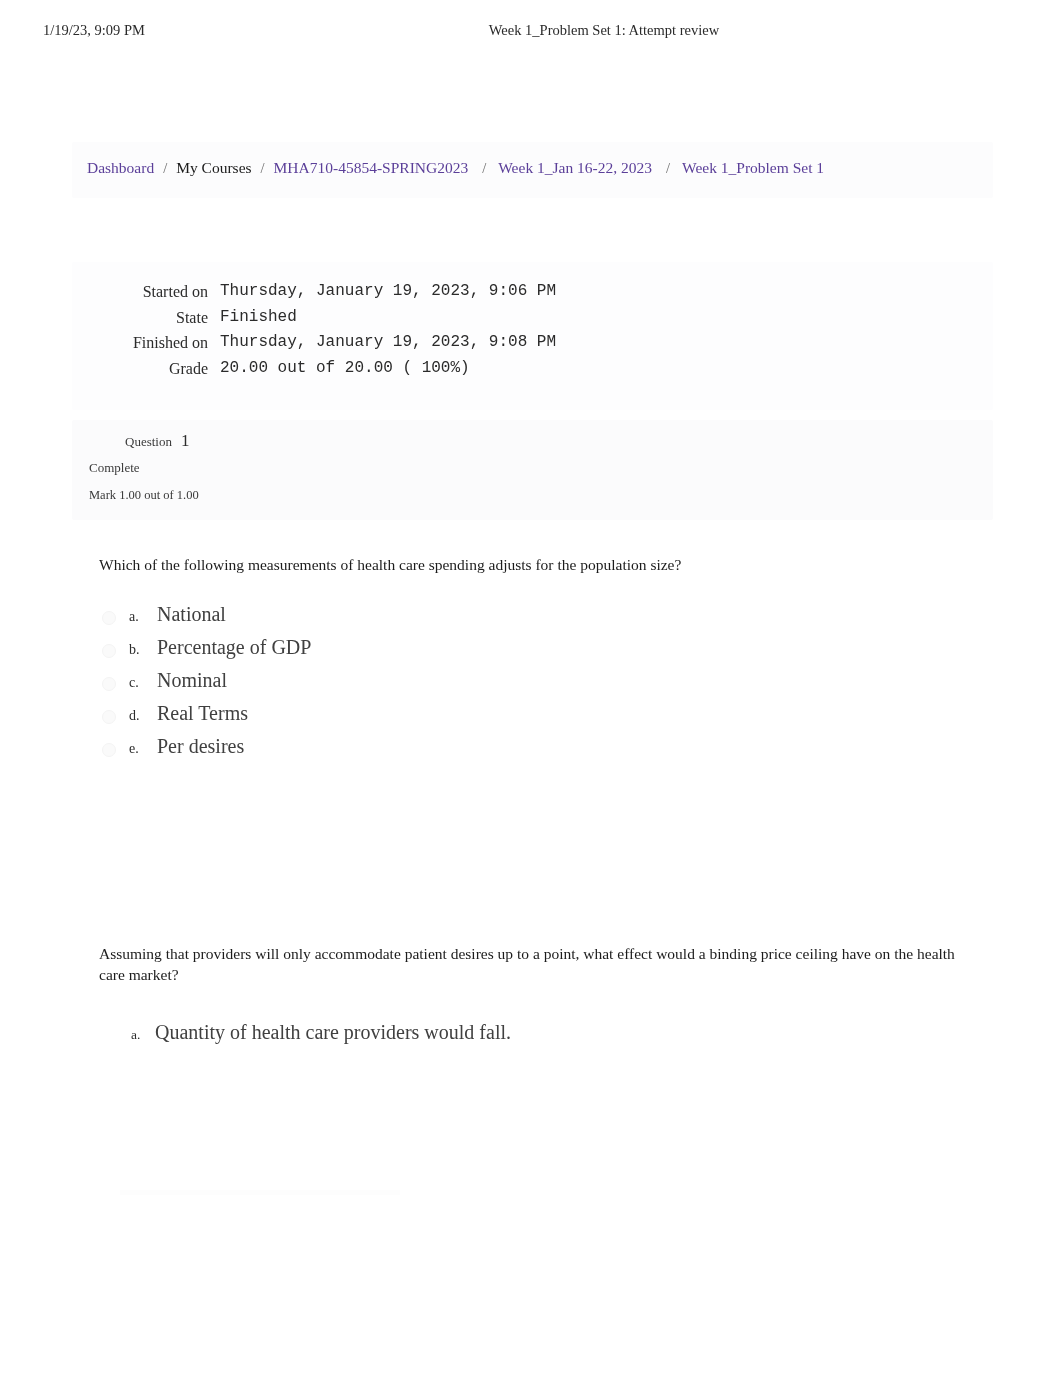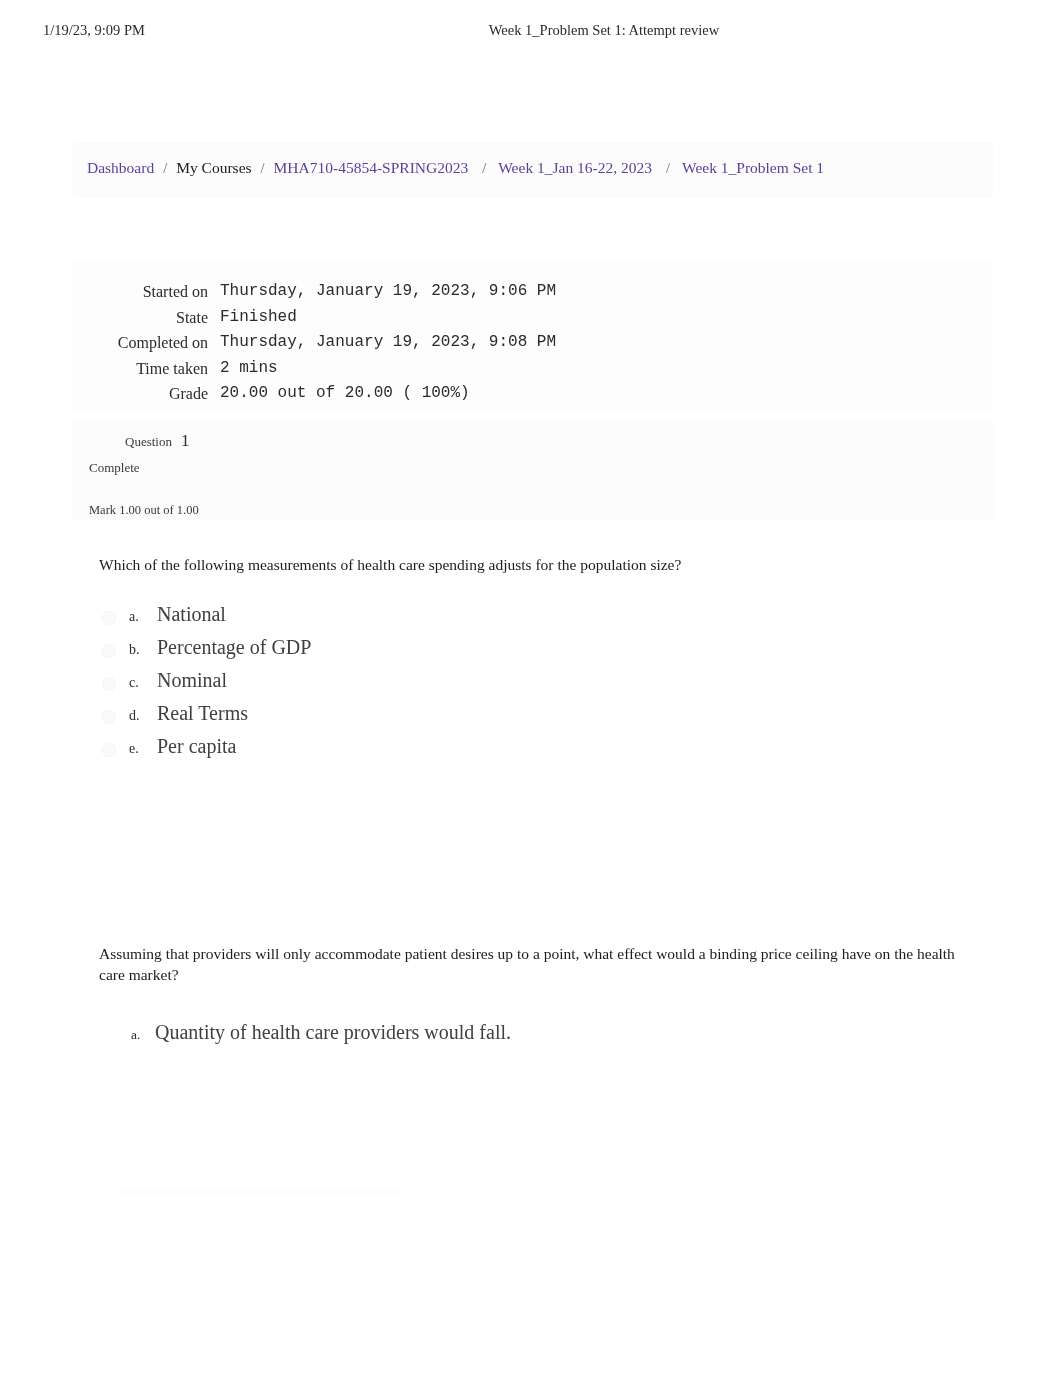--- a/index.html
+++ b/index.html
@@ -249,7 +249,7 @@
         <td>Finished</td>
       </tr>
       <tr>
-        <th>Completed on</th>
+        <th>Finished on</th>
         <td>Thursday, January 19, 2023, 9:08 PM</td>
       </tr>
       <tr>

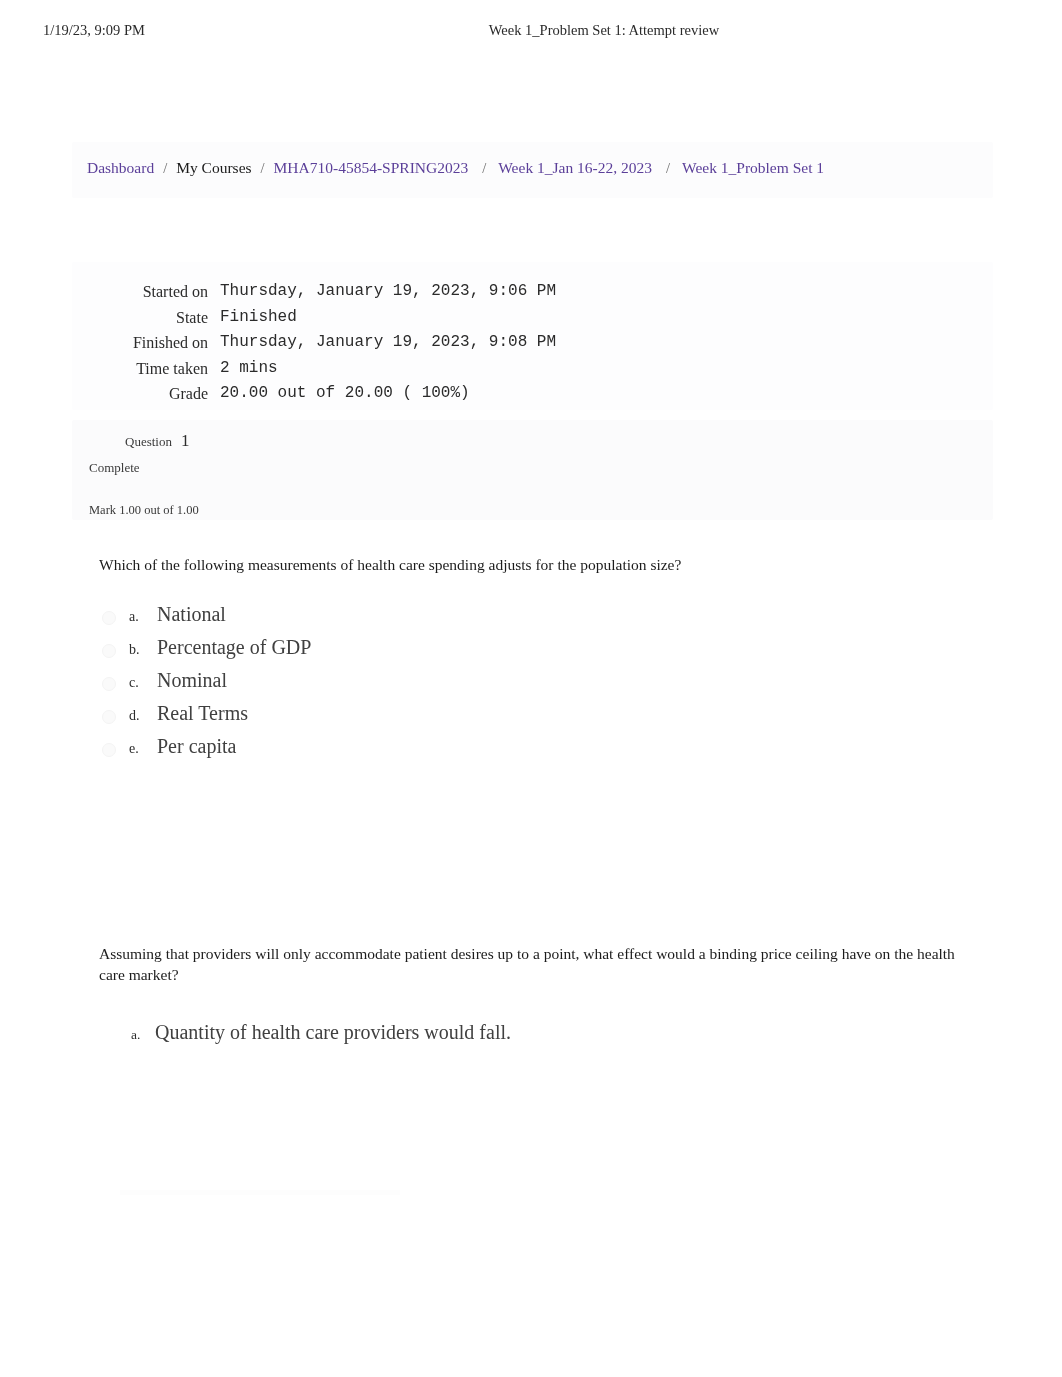--- a/index.html
+++ b/index.html
@@ -253,10 +253,6 @@
         <td>Thursday, January 19, 2023, 9:08 PM</td>
       </tr>
       <tr>
-        <th>Time taken</th>
-        <td>2 mins</td>
-      </tr>
-      <tr>
         <th>Grade</th>
         <td>20.00  out of 20.00 (  100%)</td>
       </tr>

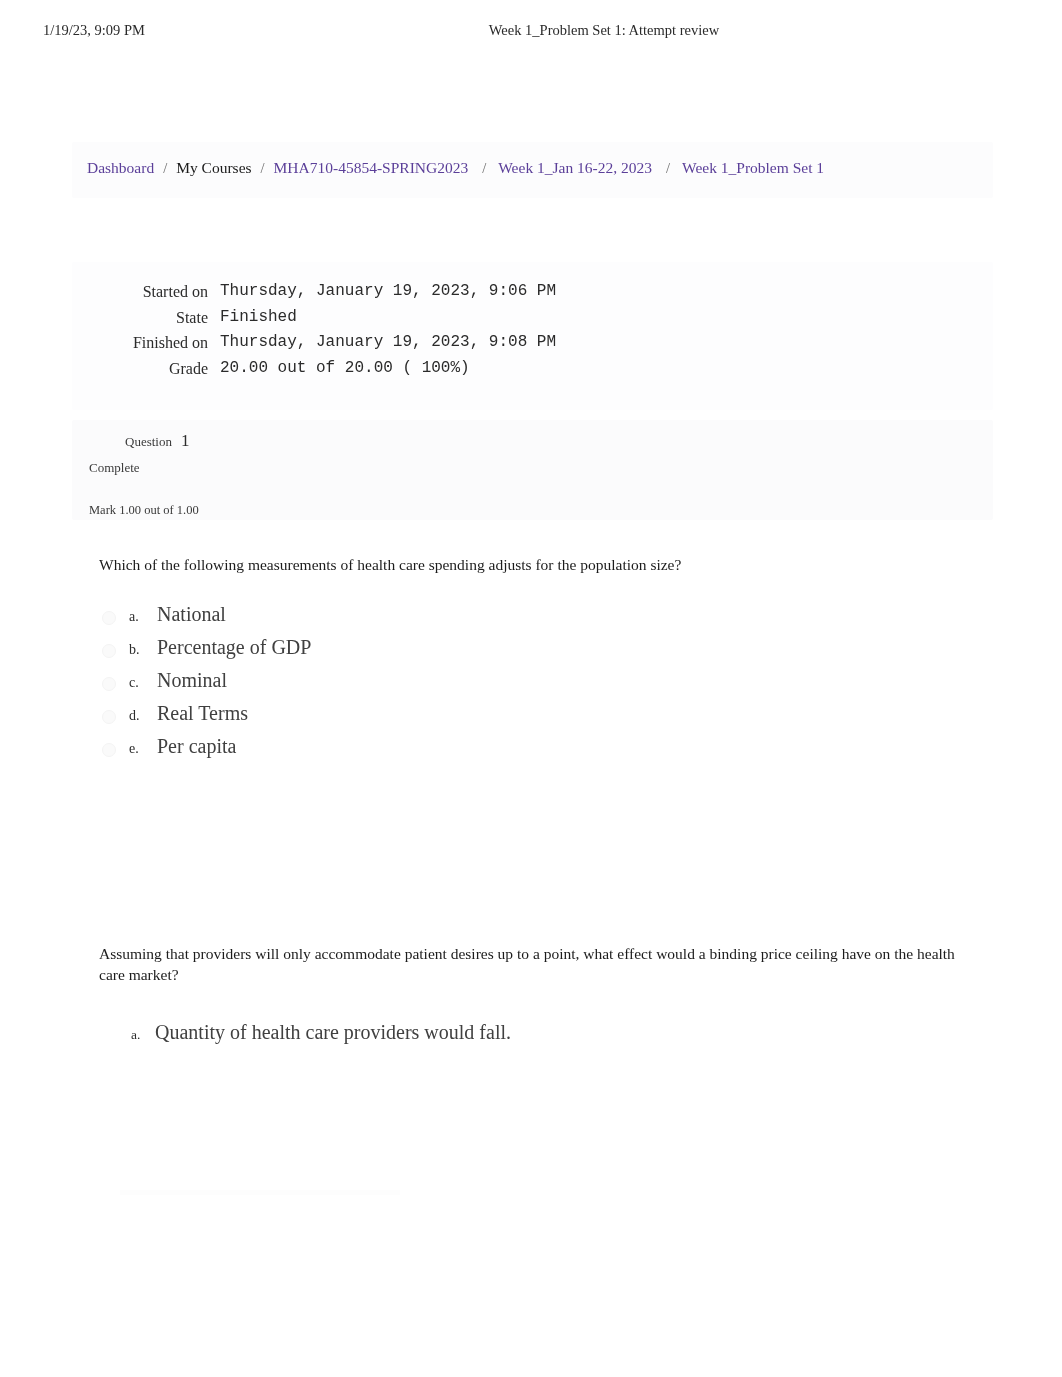--- a/index.html
+++ b/index.html
@@ -142,7 +142,7 @@
   .q-head .q-mark {
     font-size: 12.5px;
     line-height: 18px;
-    margin-top: 24px;
+    margin-top: 9px;
   }
 
   

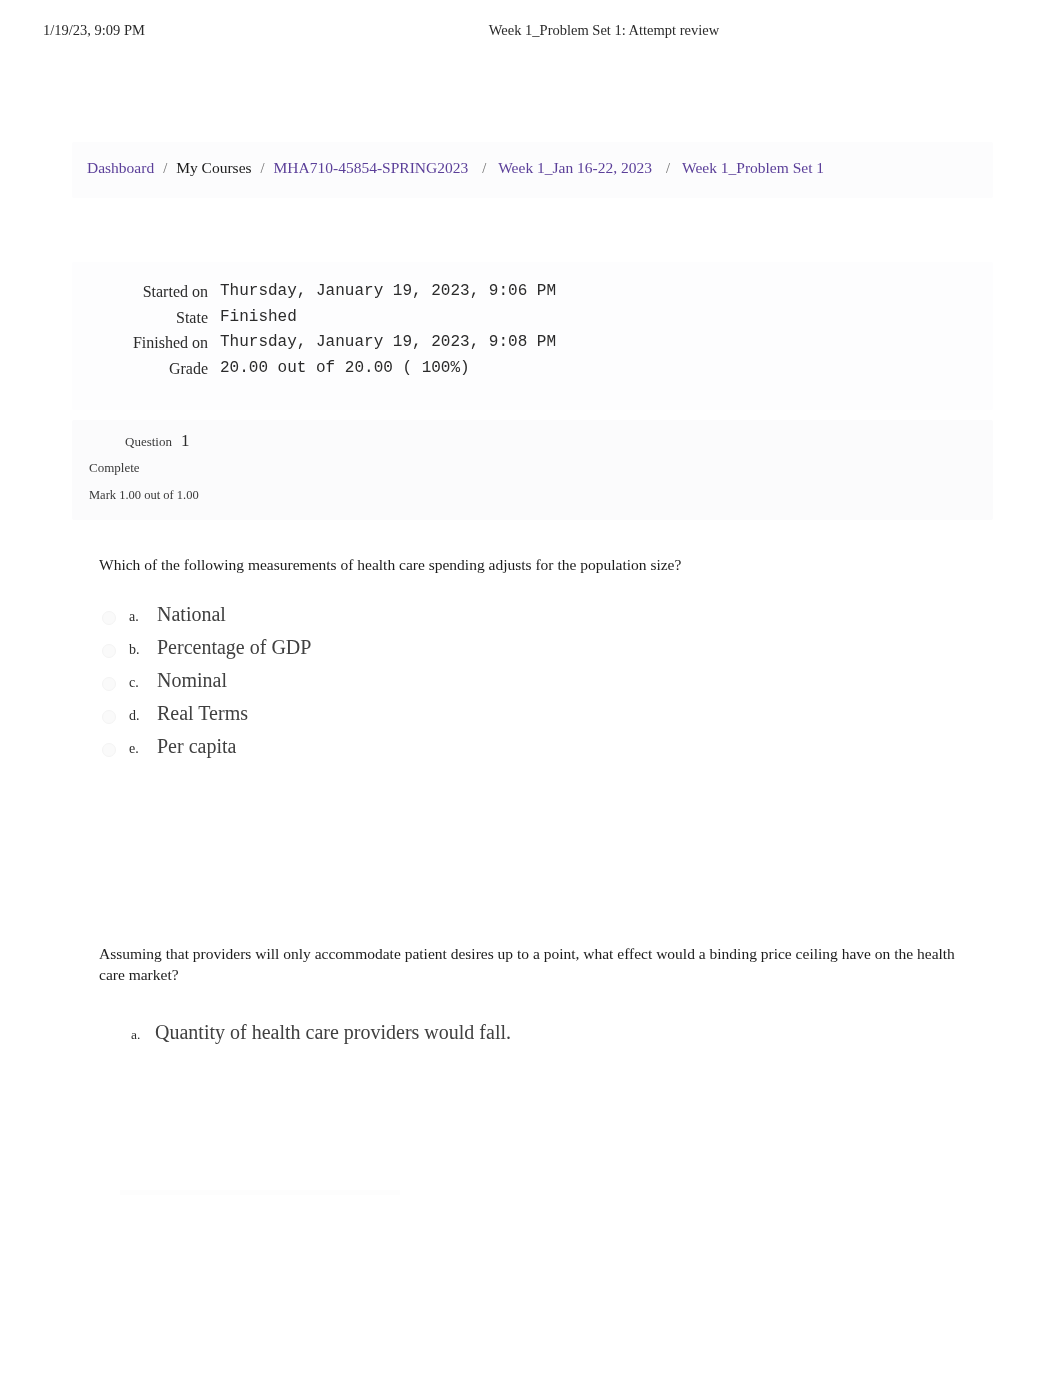--- a/index.html
+++ b/index.html
@@ -294,7 +294,7 @@
       <li class="answer-row">
         <span class="radio"></span>
         <span class="ltr">e.</span>
-        <span class="atext">Per capita</span>
+        <span class="atext">Per desires</span>
       </li>
     </ul>
   </div>

